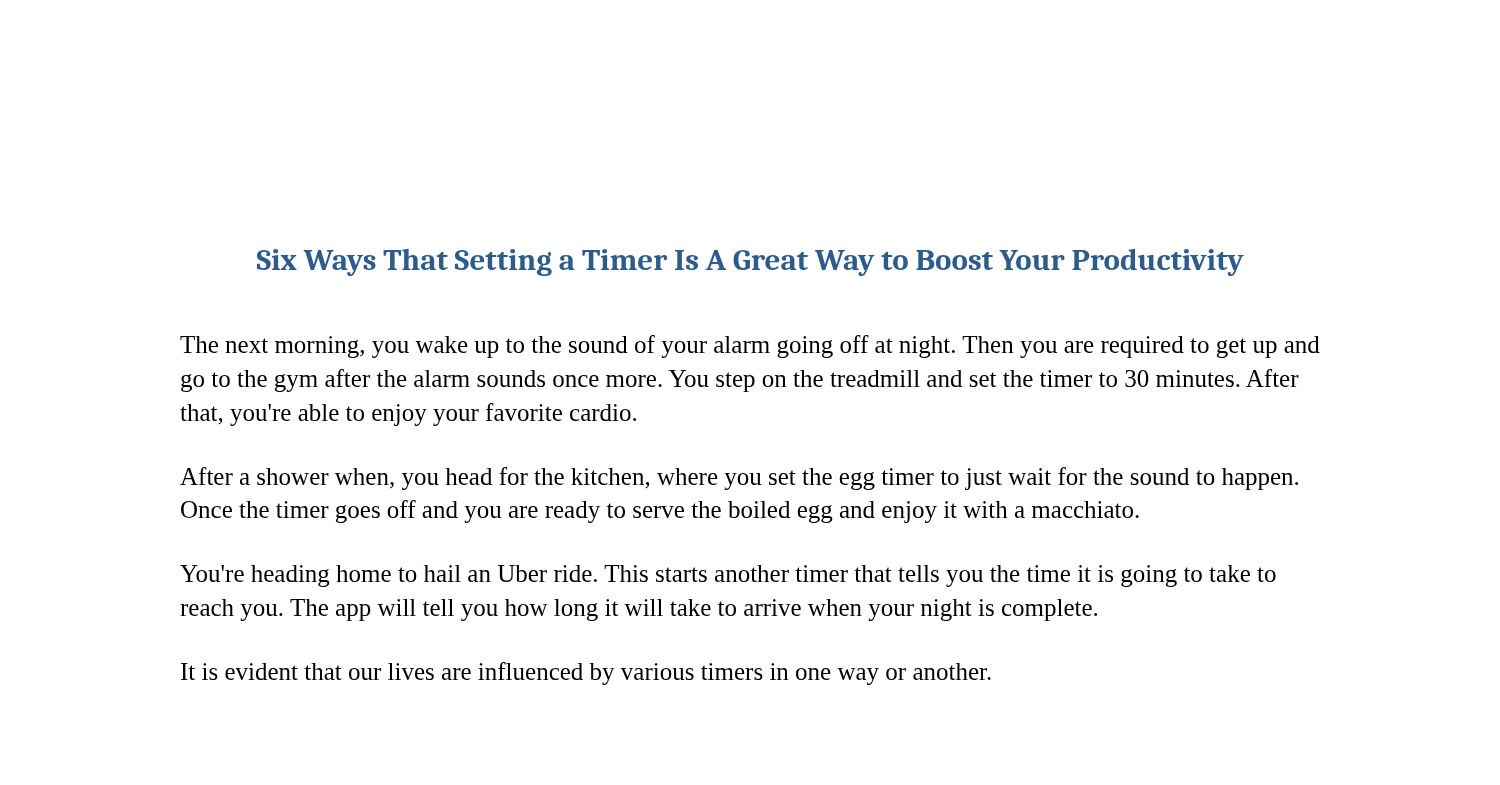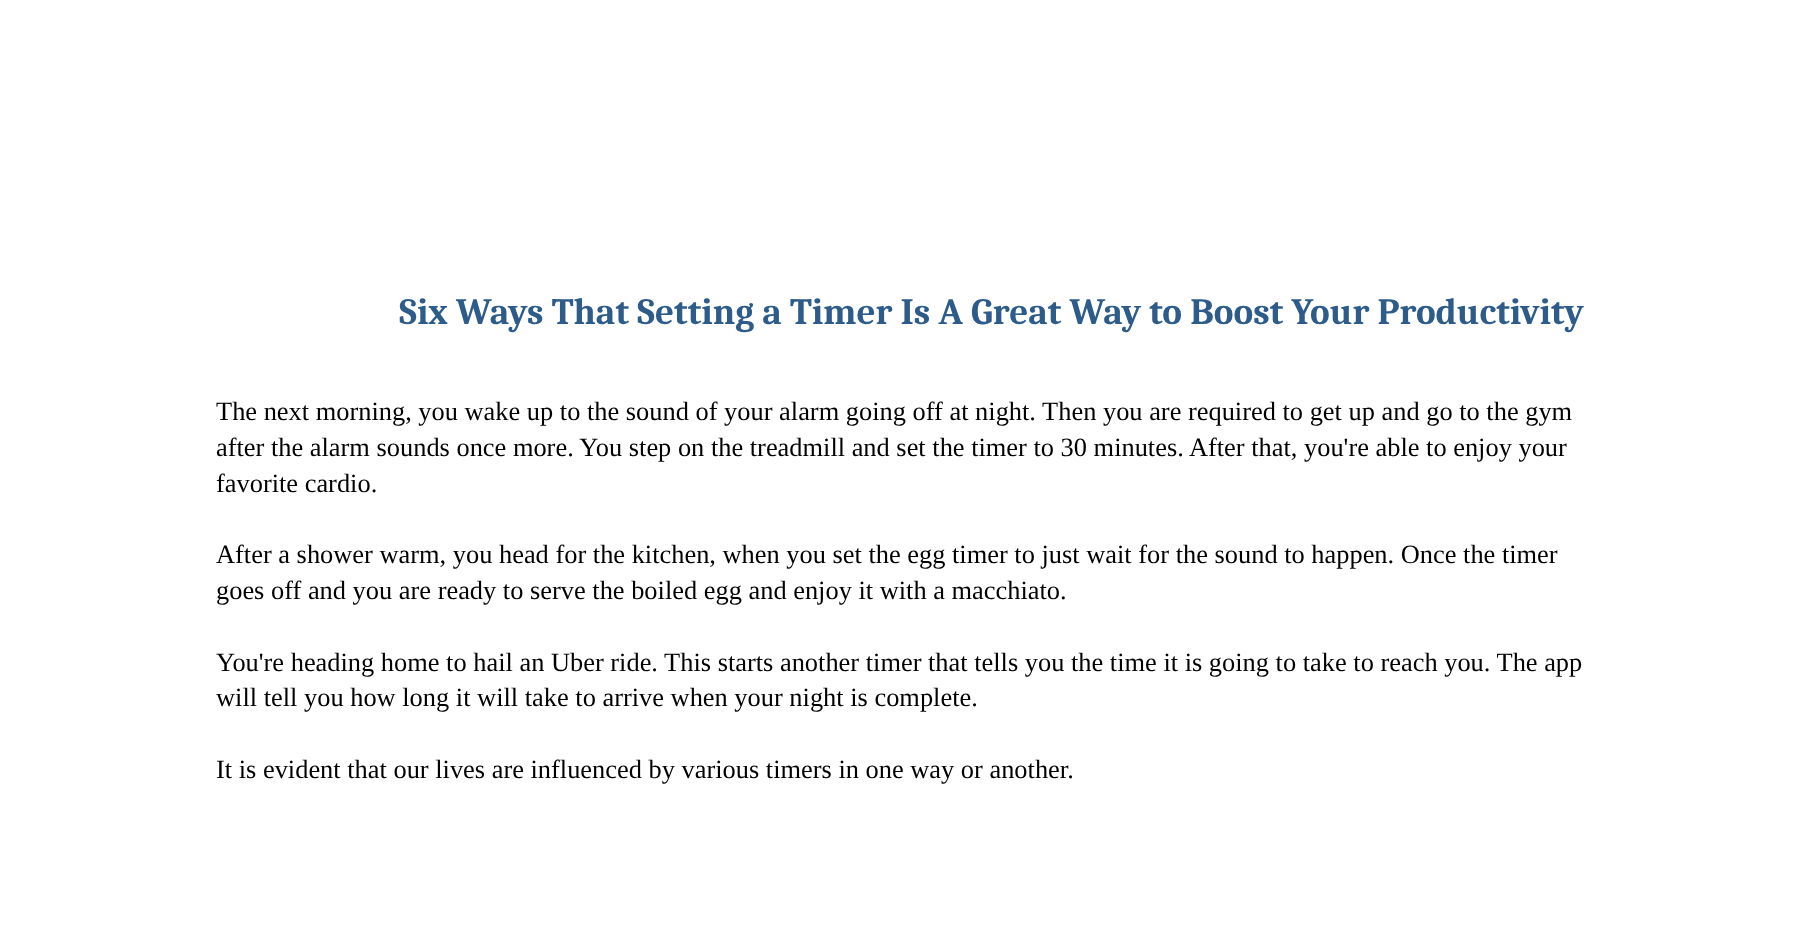--- a/index.html
+++ b/index.html
@@ -19,7 +19,7 @@
       font-size: 31px;
       font-weight: bold;
       color: #2e5c8a;
-      text-align: right;
+      text-align: center;
       margin-bottom: 48px;
       line-height: 1.3;
     }

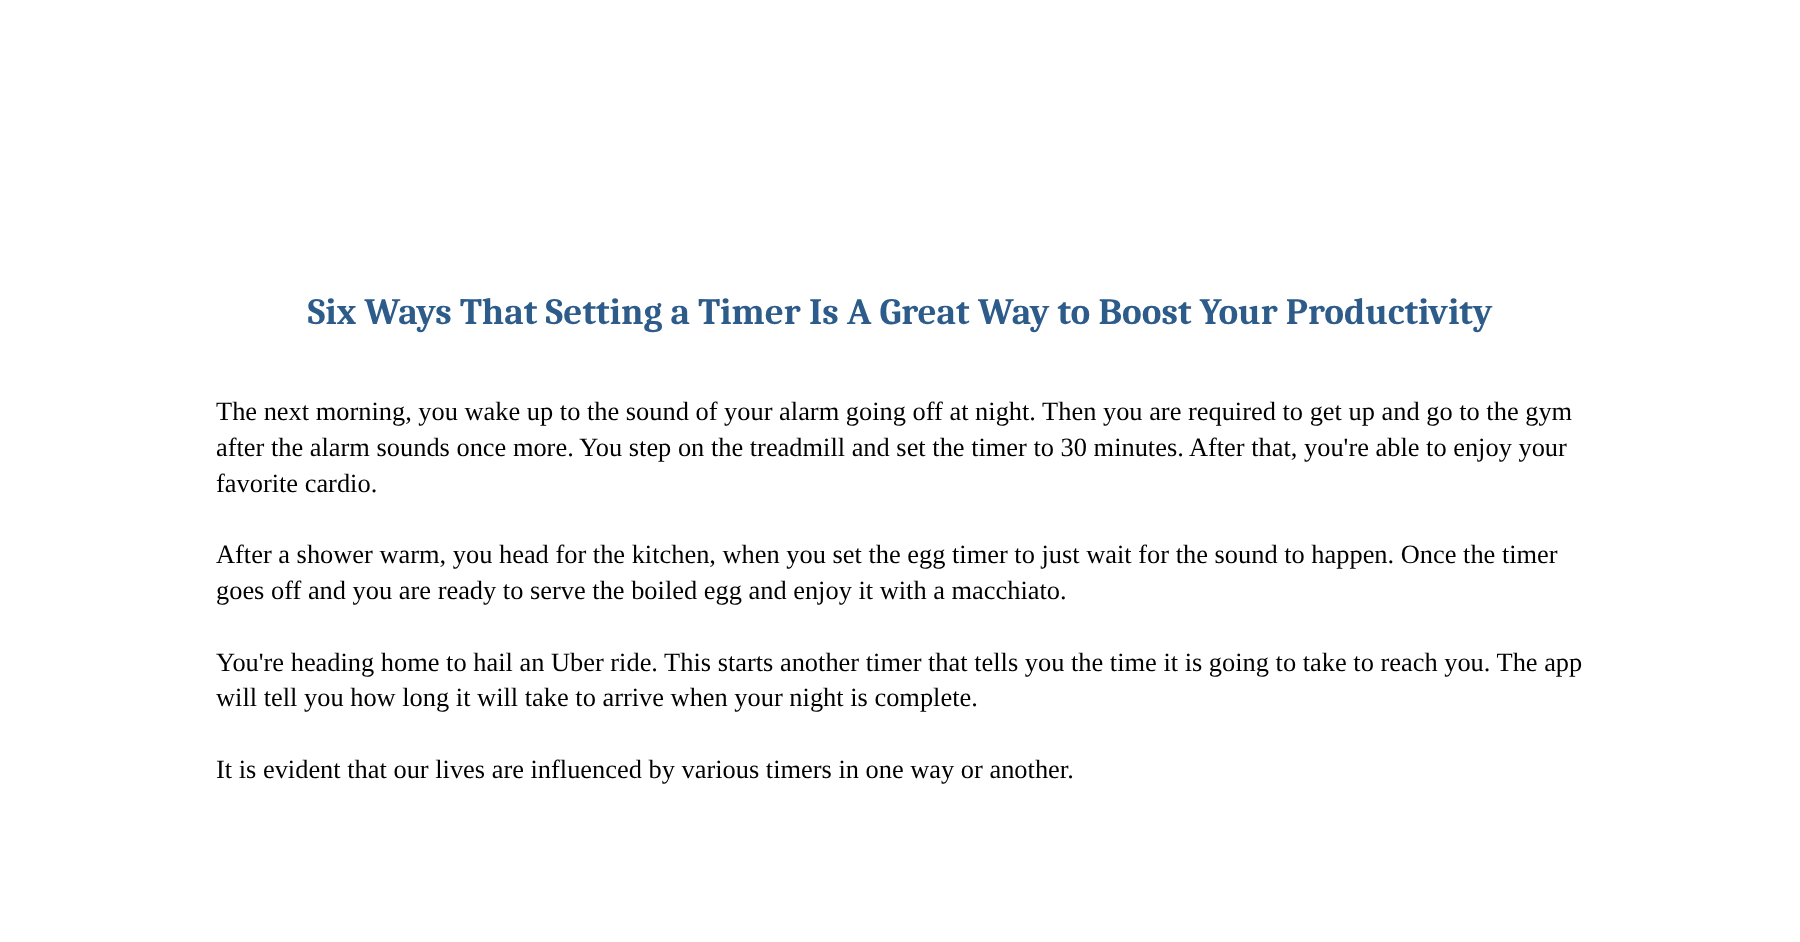--- a/index.html
+++ b/index.html
@@ -25,7 +25,7 @@
     }
     .paragraph {
       font-family: 'Times New Roman', Times, serif;
-      font-size: 22px;
+      font-size: 25px;
       color: #000000;
       line-height: 1.35;
       margin-bottom: 30px;

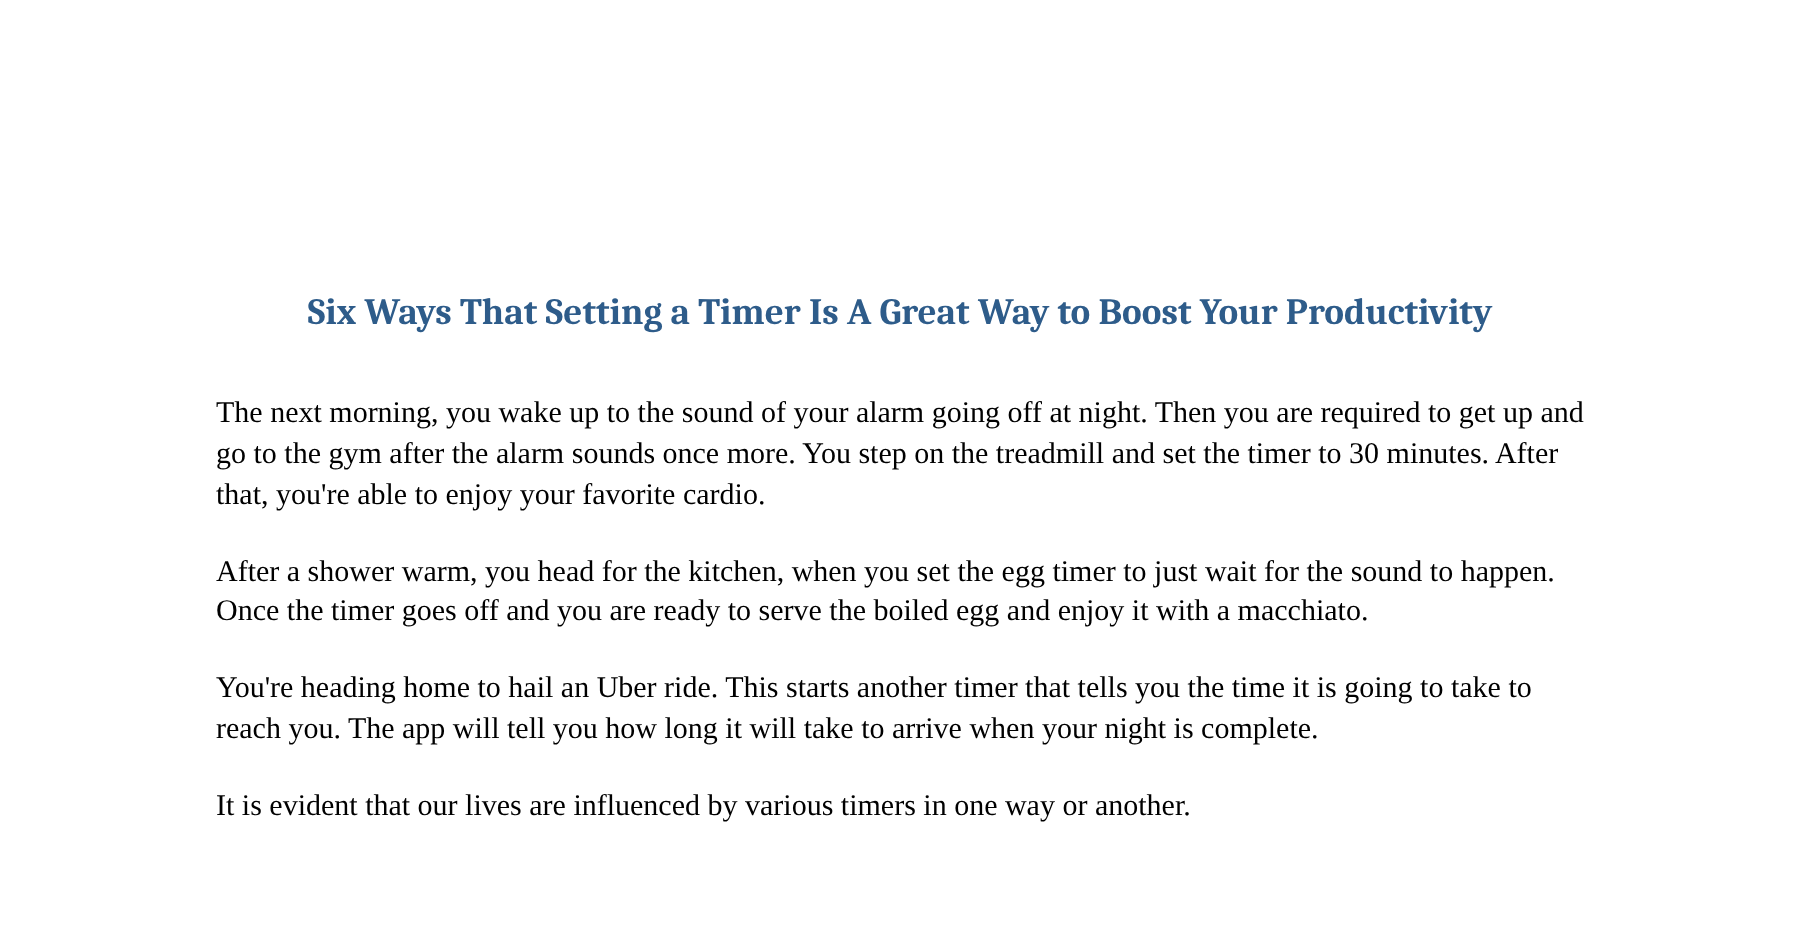--- a/index.html
+++ b/index.html
@@ -39,7 +39,7 @@
 
 <p class="paragraph">The next morning, you wake up to the sound of your alarm going off at night. Then you are required to get up and go to the gym after the alarm sounds once more. You step on the treadmill and set the timer to 30 minutes. After that, you're able to enjoy your favorite cardio.</p>
 
-<p class="paragraph">After a shower warm, you head for the kitchen, when you set the egg timer to just wait for the sound to happen. Once the timer goes off and you are ready to serve the boiled egg and enjoy it with a macchiato.</p>
+<p class="paragraph">After a shower when, you head for the kitchen, where you set the egg timer to just wait for the sound to happen. Once the timer goes off and you are ready to serve the boiled egg and enjoy it with a macchiato.</p>
 
 <p class="paragraph">You're heading home to hail an Uber ride. This starts another timer that tells you the time it is going to take to reach you. The app will tell you how long it will take to arrive when your night is complete.</p>
 

